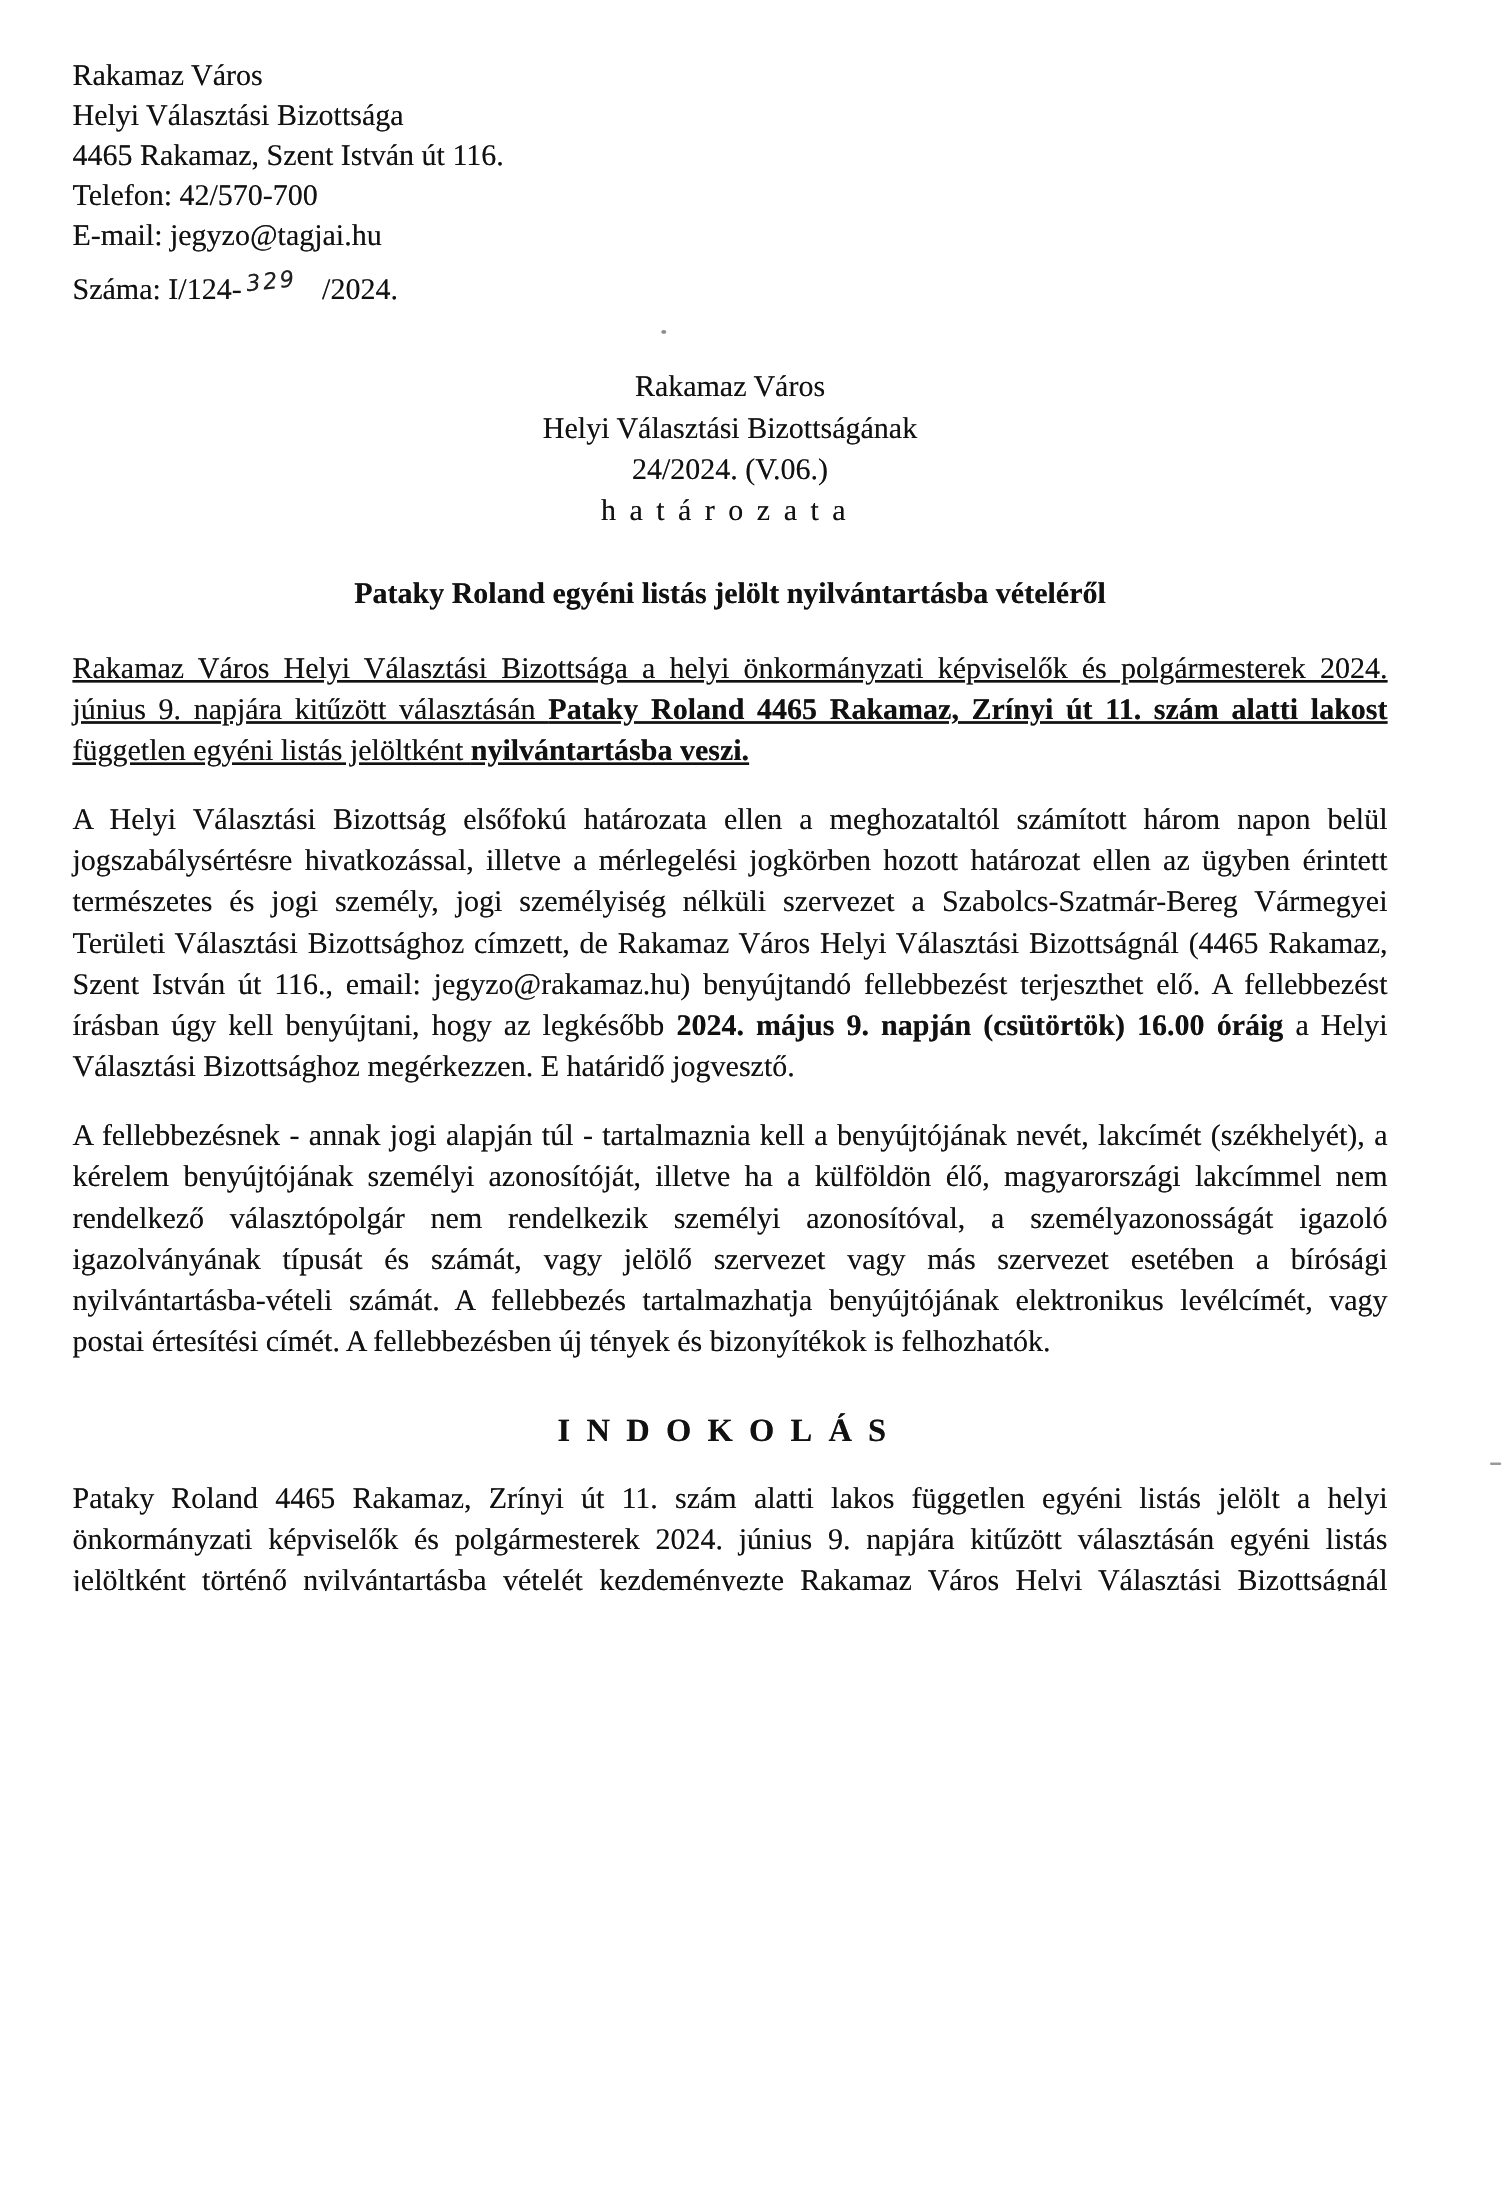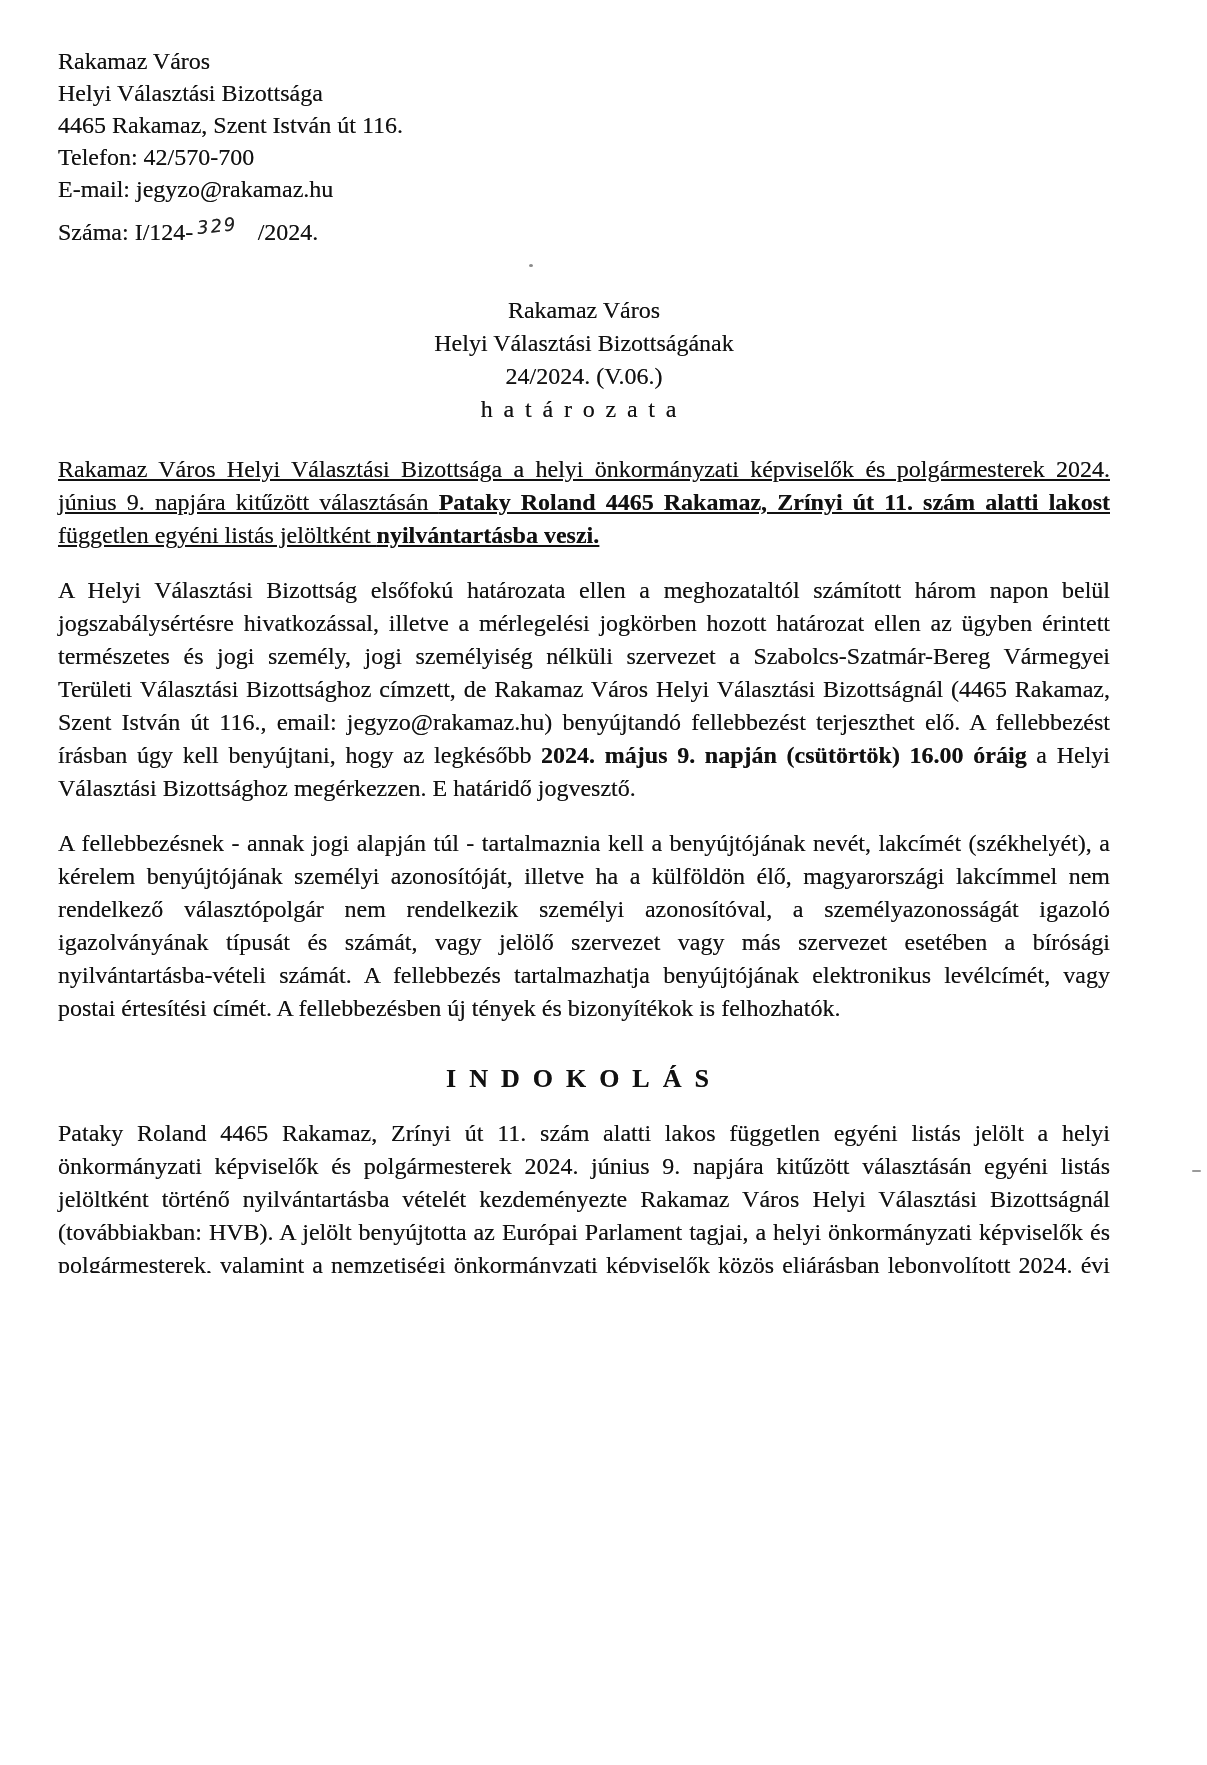--- a/index.html
+++ b/index.html
@@ -90,7 +90,7 @@
     <div>Helyi Választási Bizottsága</div>
     <div>4465 Rakamaz, Szent István út 116.</div>
     <div>Telefon: 42/570-700</div>
-    <div>E-mail: jegyzo@rakamaz.hu</div>
+    <div>E-mail: jegyzo@tagjai.hu</div>
   </div>
 
   <div class="case-number">

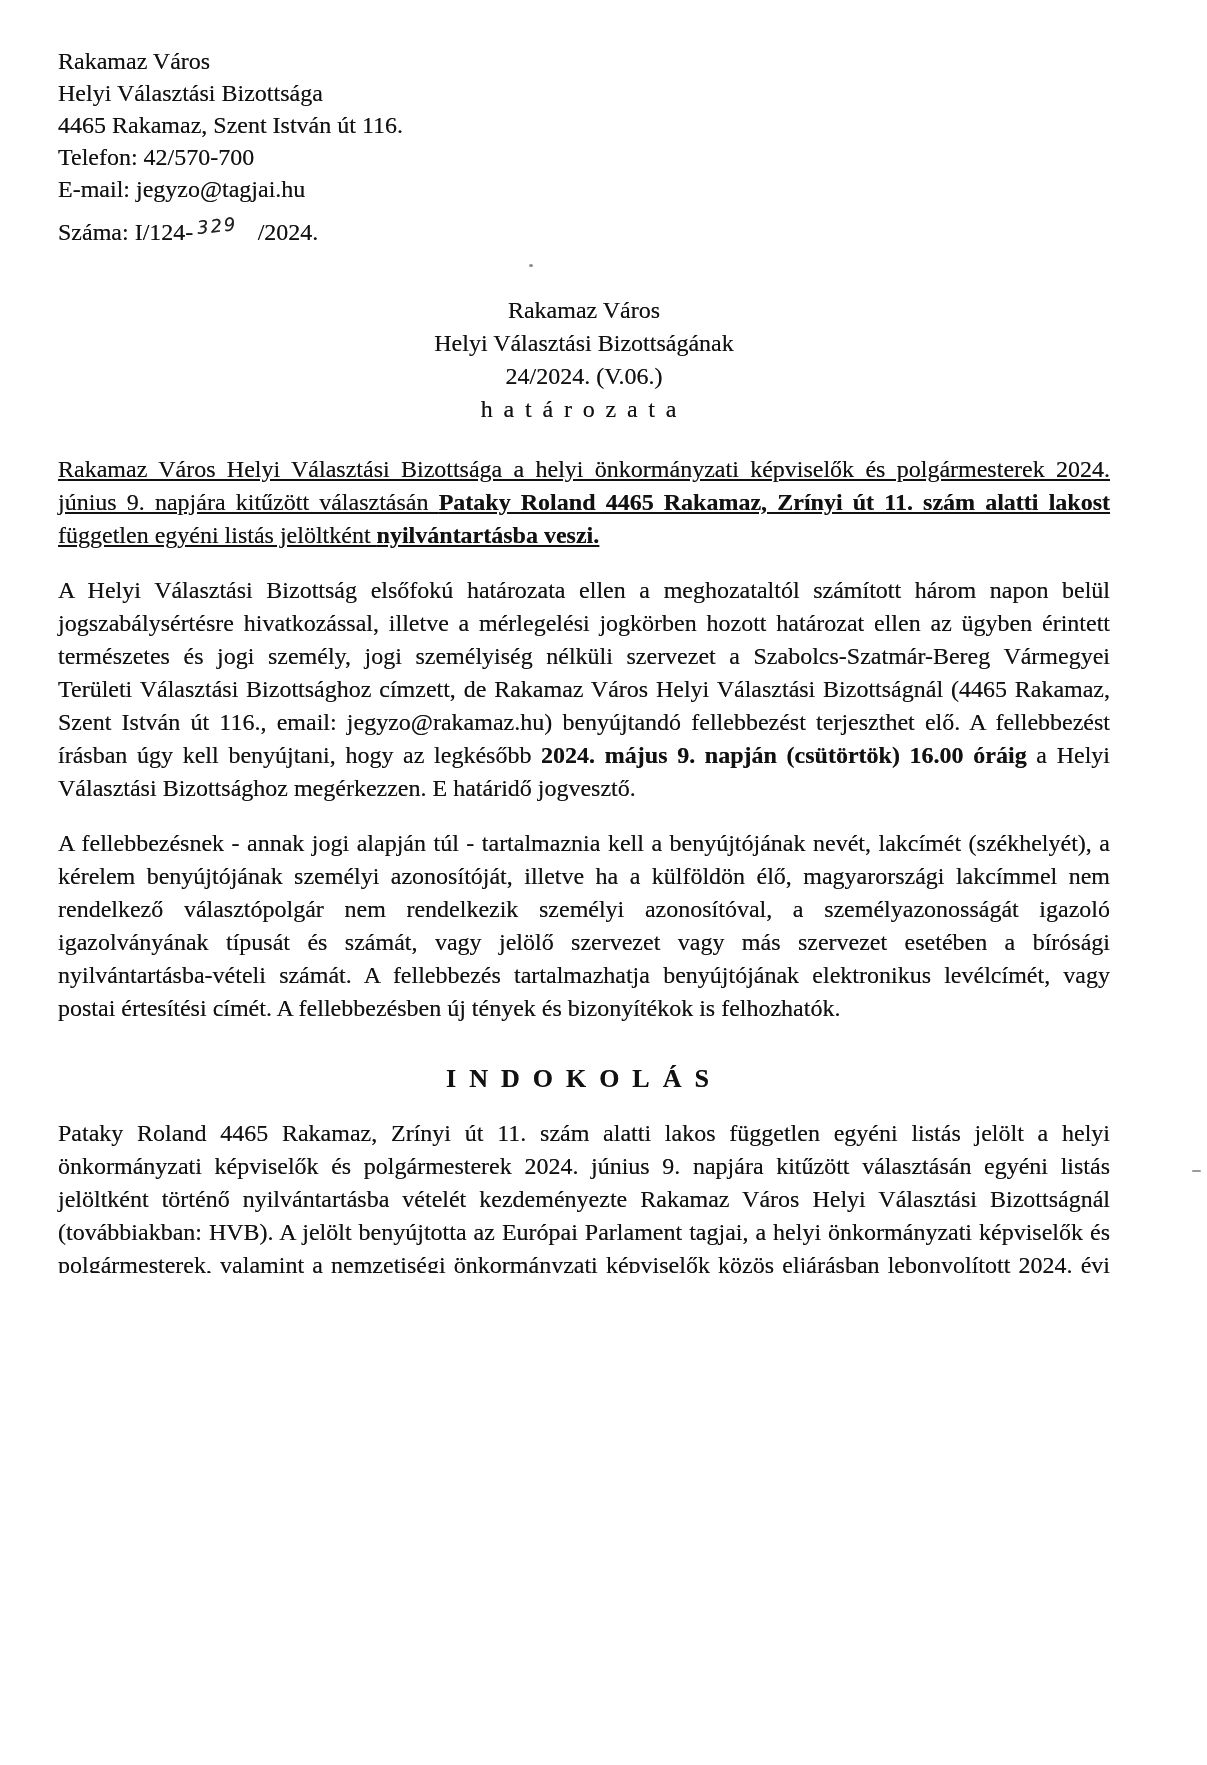--- a/index.html
+++ b/index.html
@@ -104,6 +104,7 @@
     <div class="spread">határozata</div>
   </div>
 
+  <div class="subject">Pataky Roland egyéni listás jelölt nyilvántartásba vételéről</div>
 
   <p class="body-par first-par"><span>Rakamaz Város Helyi Választási Bizottsága a helyi önkormányzati képviselők és polgármesterek 2024. június 9. napjára kitűzött választásán </span><span class="b">Pataky Roland 4465 Rakamaz, Zrínyi út 11. szám alatti lakost </span><span>független egyéni listás jelöltként </span><span class="b">nyilvántartásba veszi.</span></p>
 

